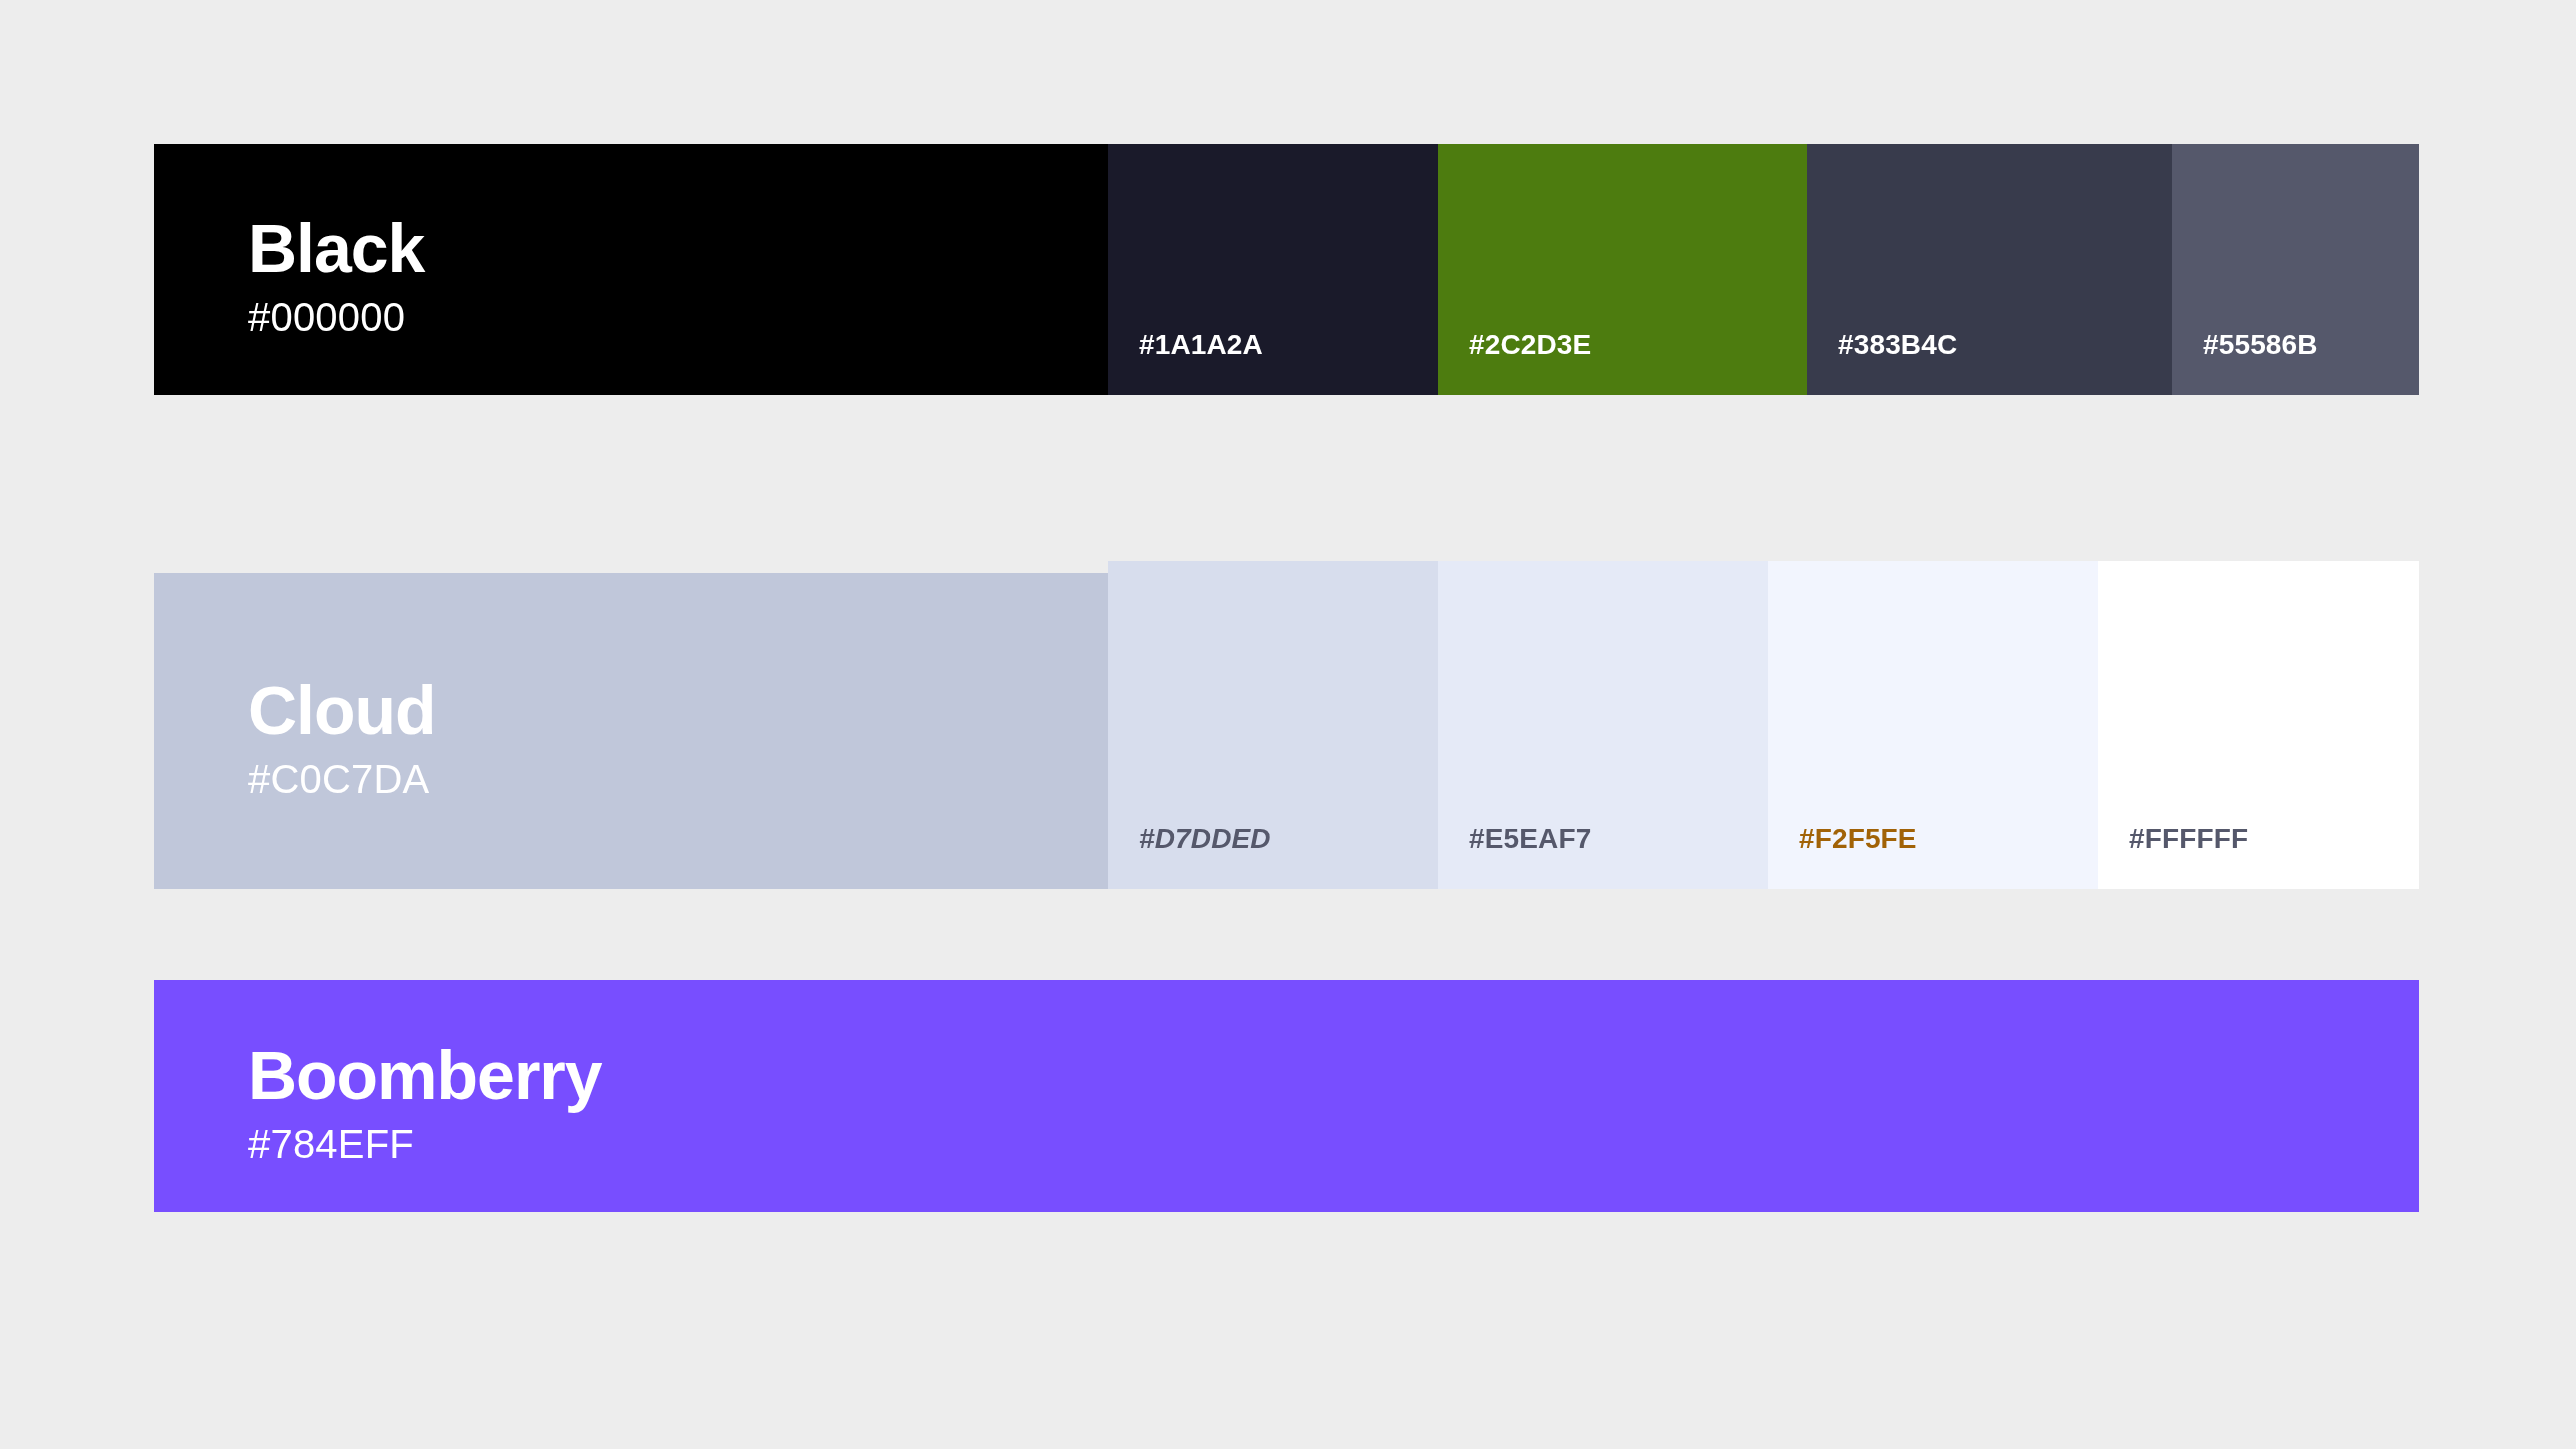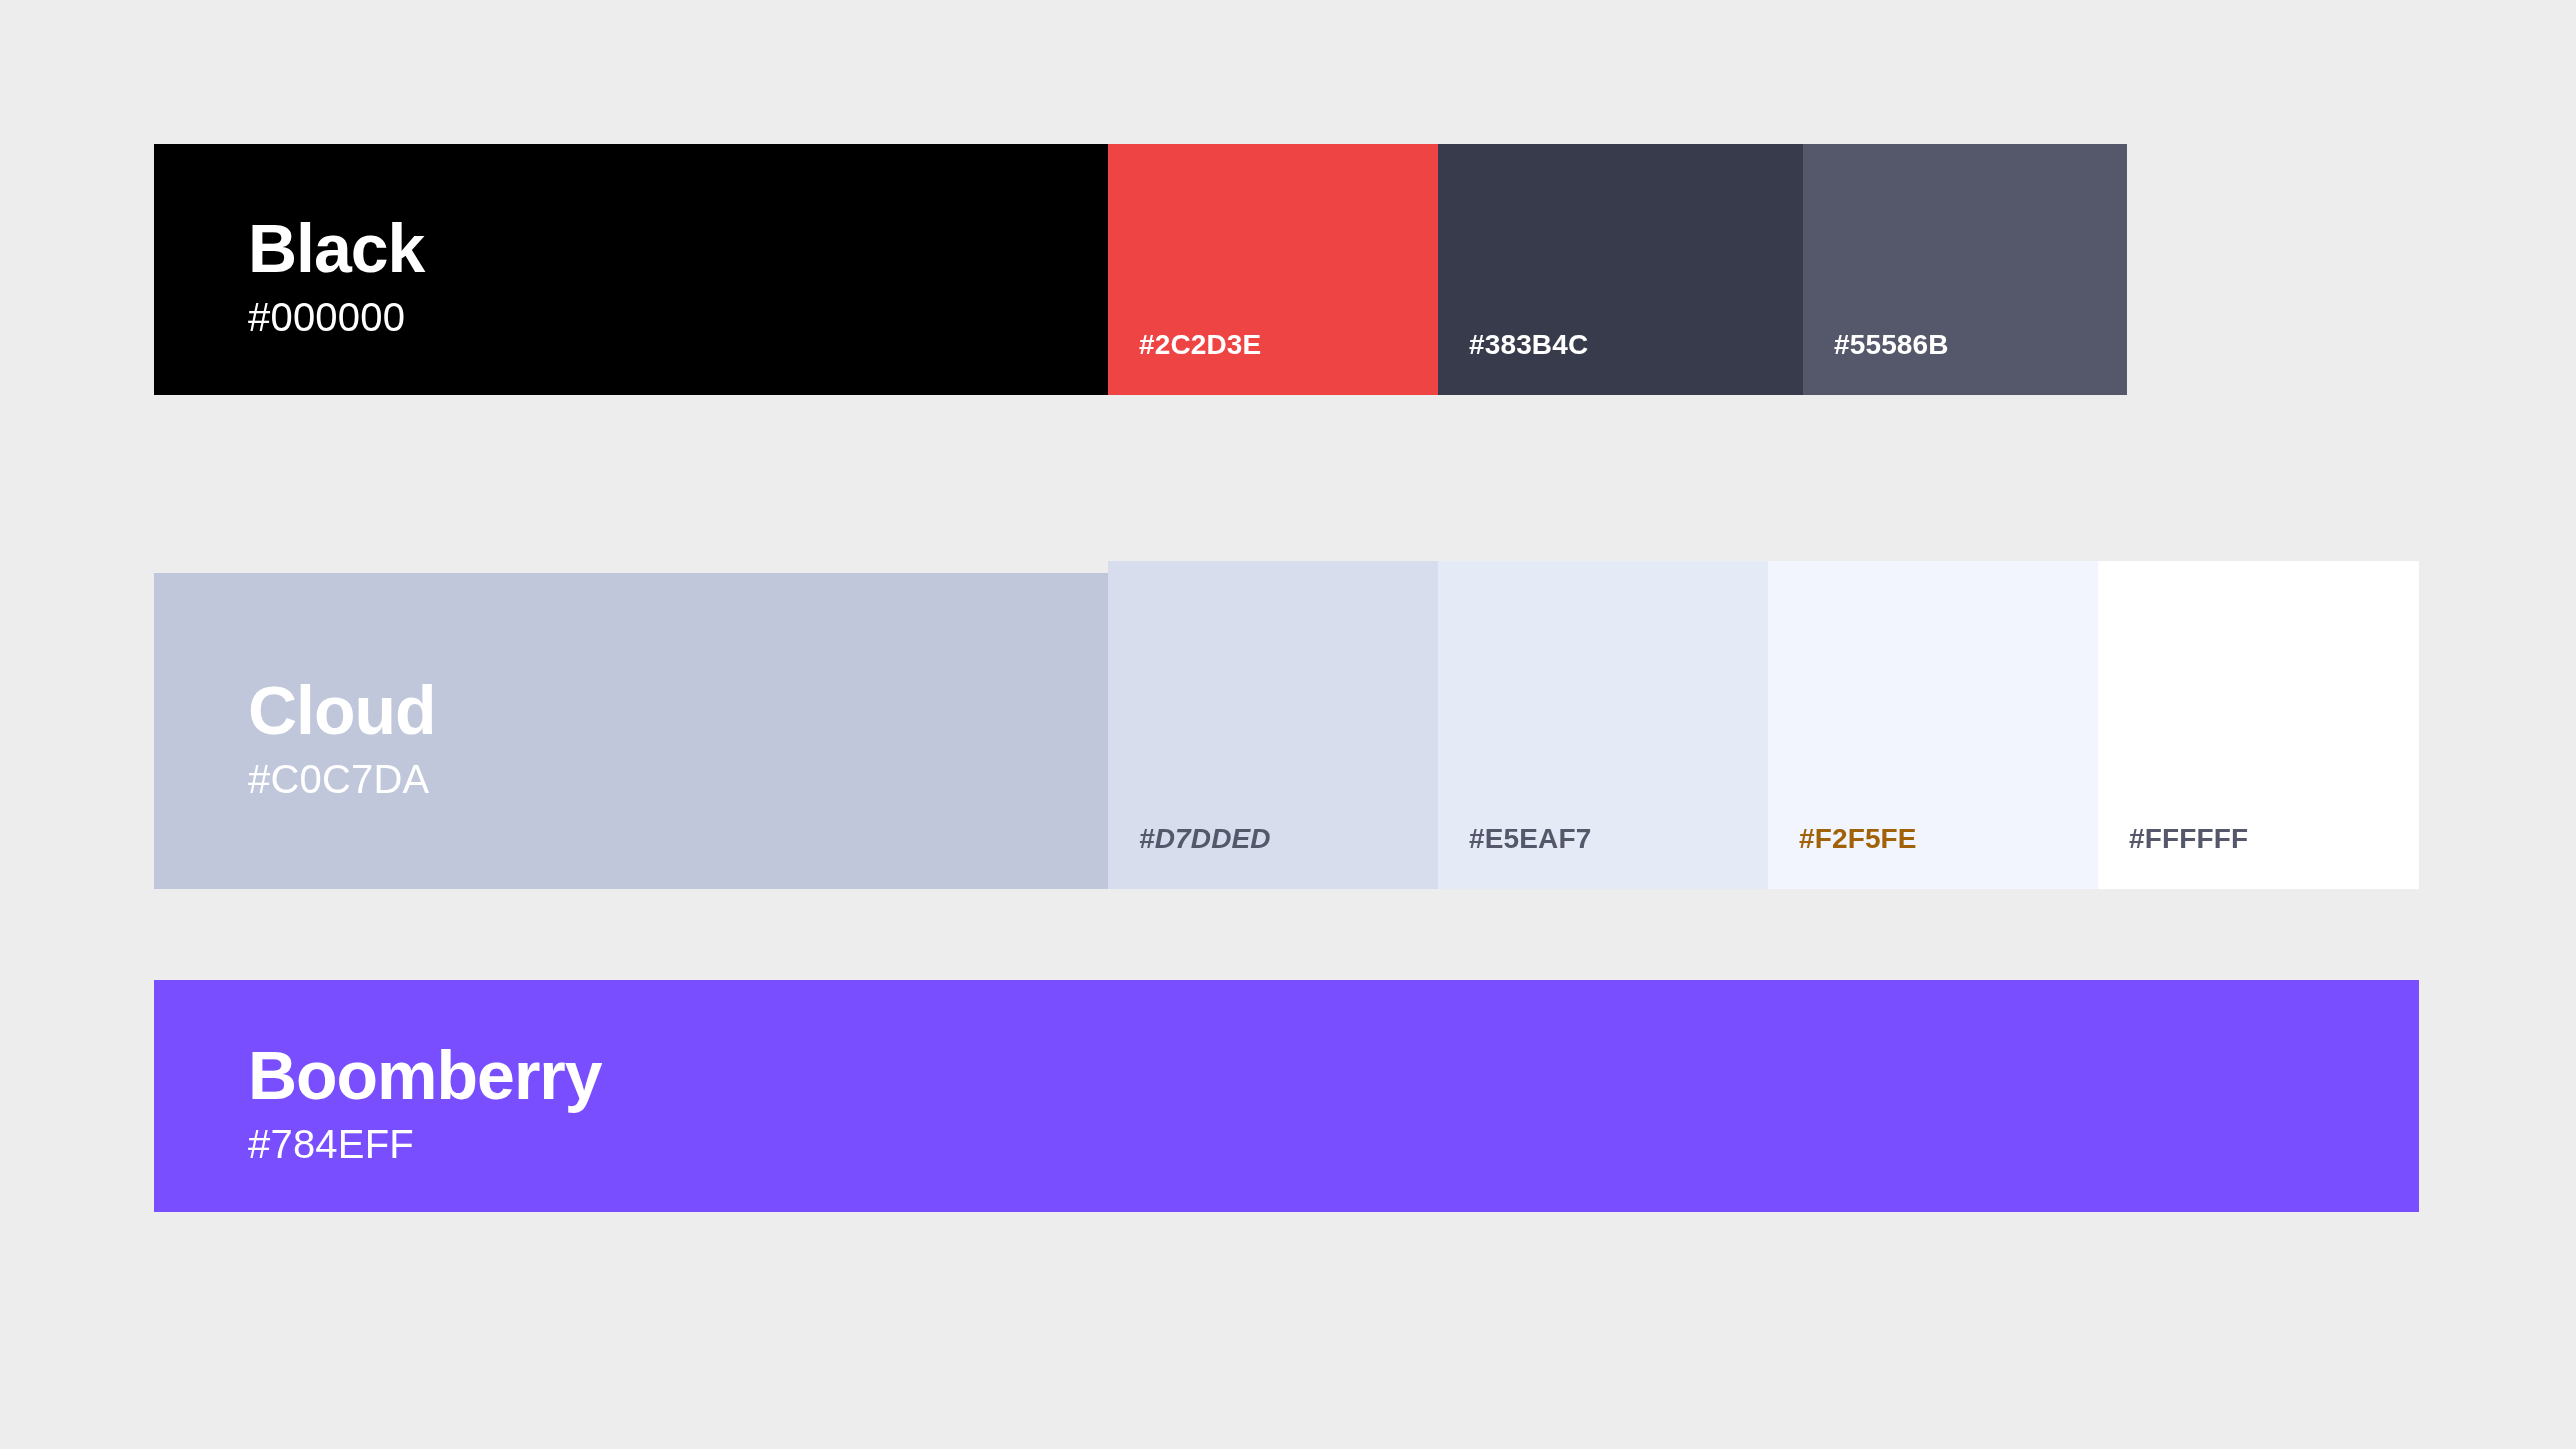--- a/index.html
+++ b/index.html
@@ -109,6 +109,9 @@
           <span class="primary-hex" style="color: rgb(255, 255, 255);">#000000</span>
         </div>
       </div>
+      <div class="swatch-tint" style="background: rgb(26, 26, 42);">
+        <span class="tint-hex" style="color: rgb(255, 255, 255);">#1A1A2A</span>
+      </div>
       <div class="swatch-tint" style="background: #ef4444;">
         <span class="tint-hex" style="color: rgb(255, 255, 255);">#2C2D3E</span>
       </div>

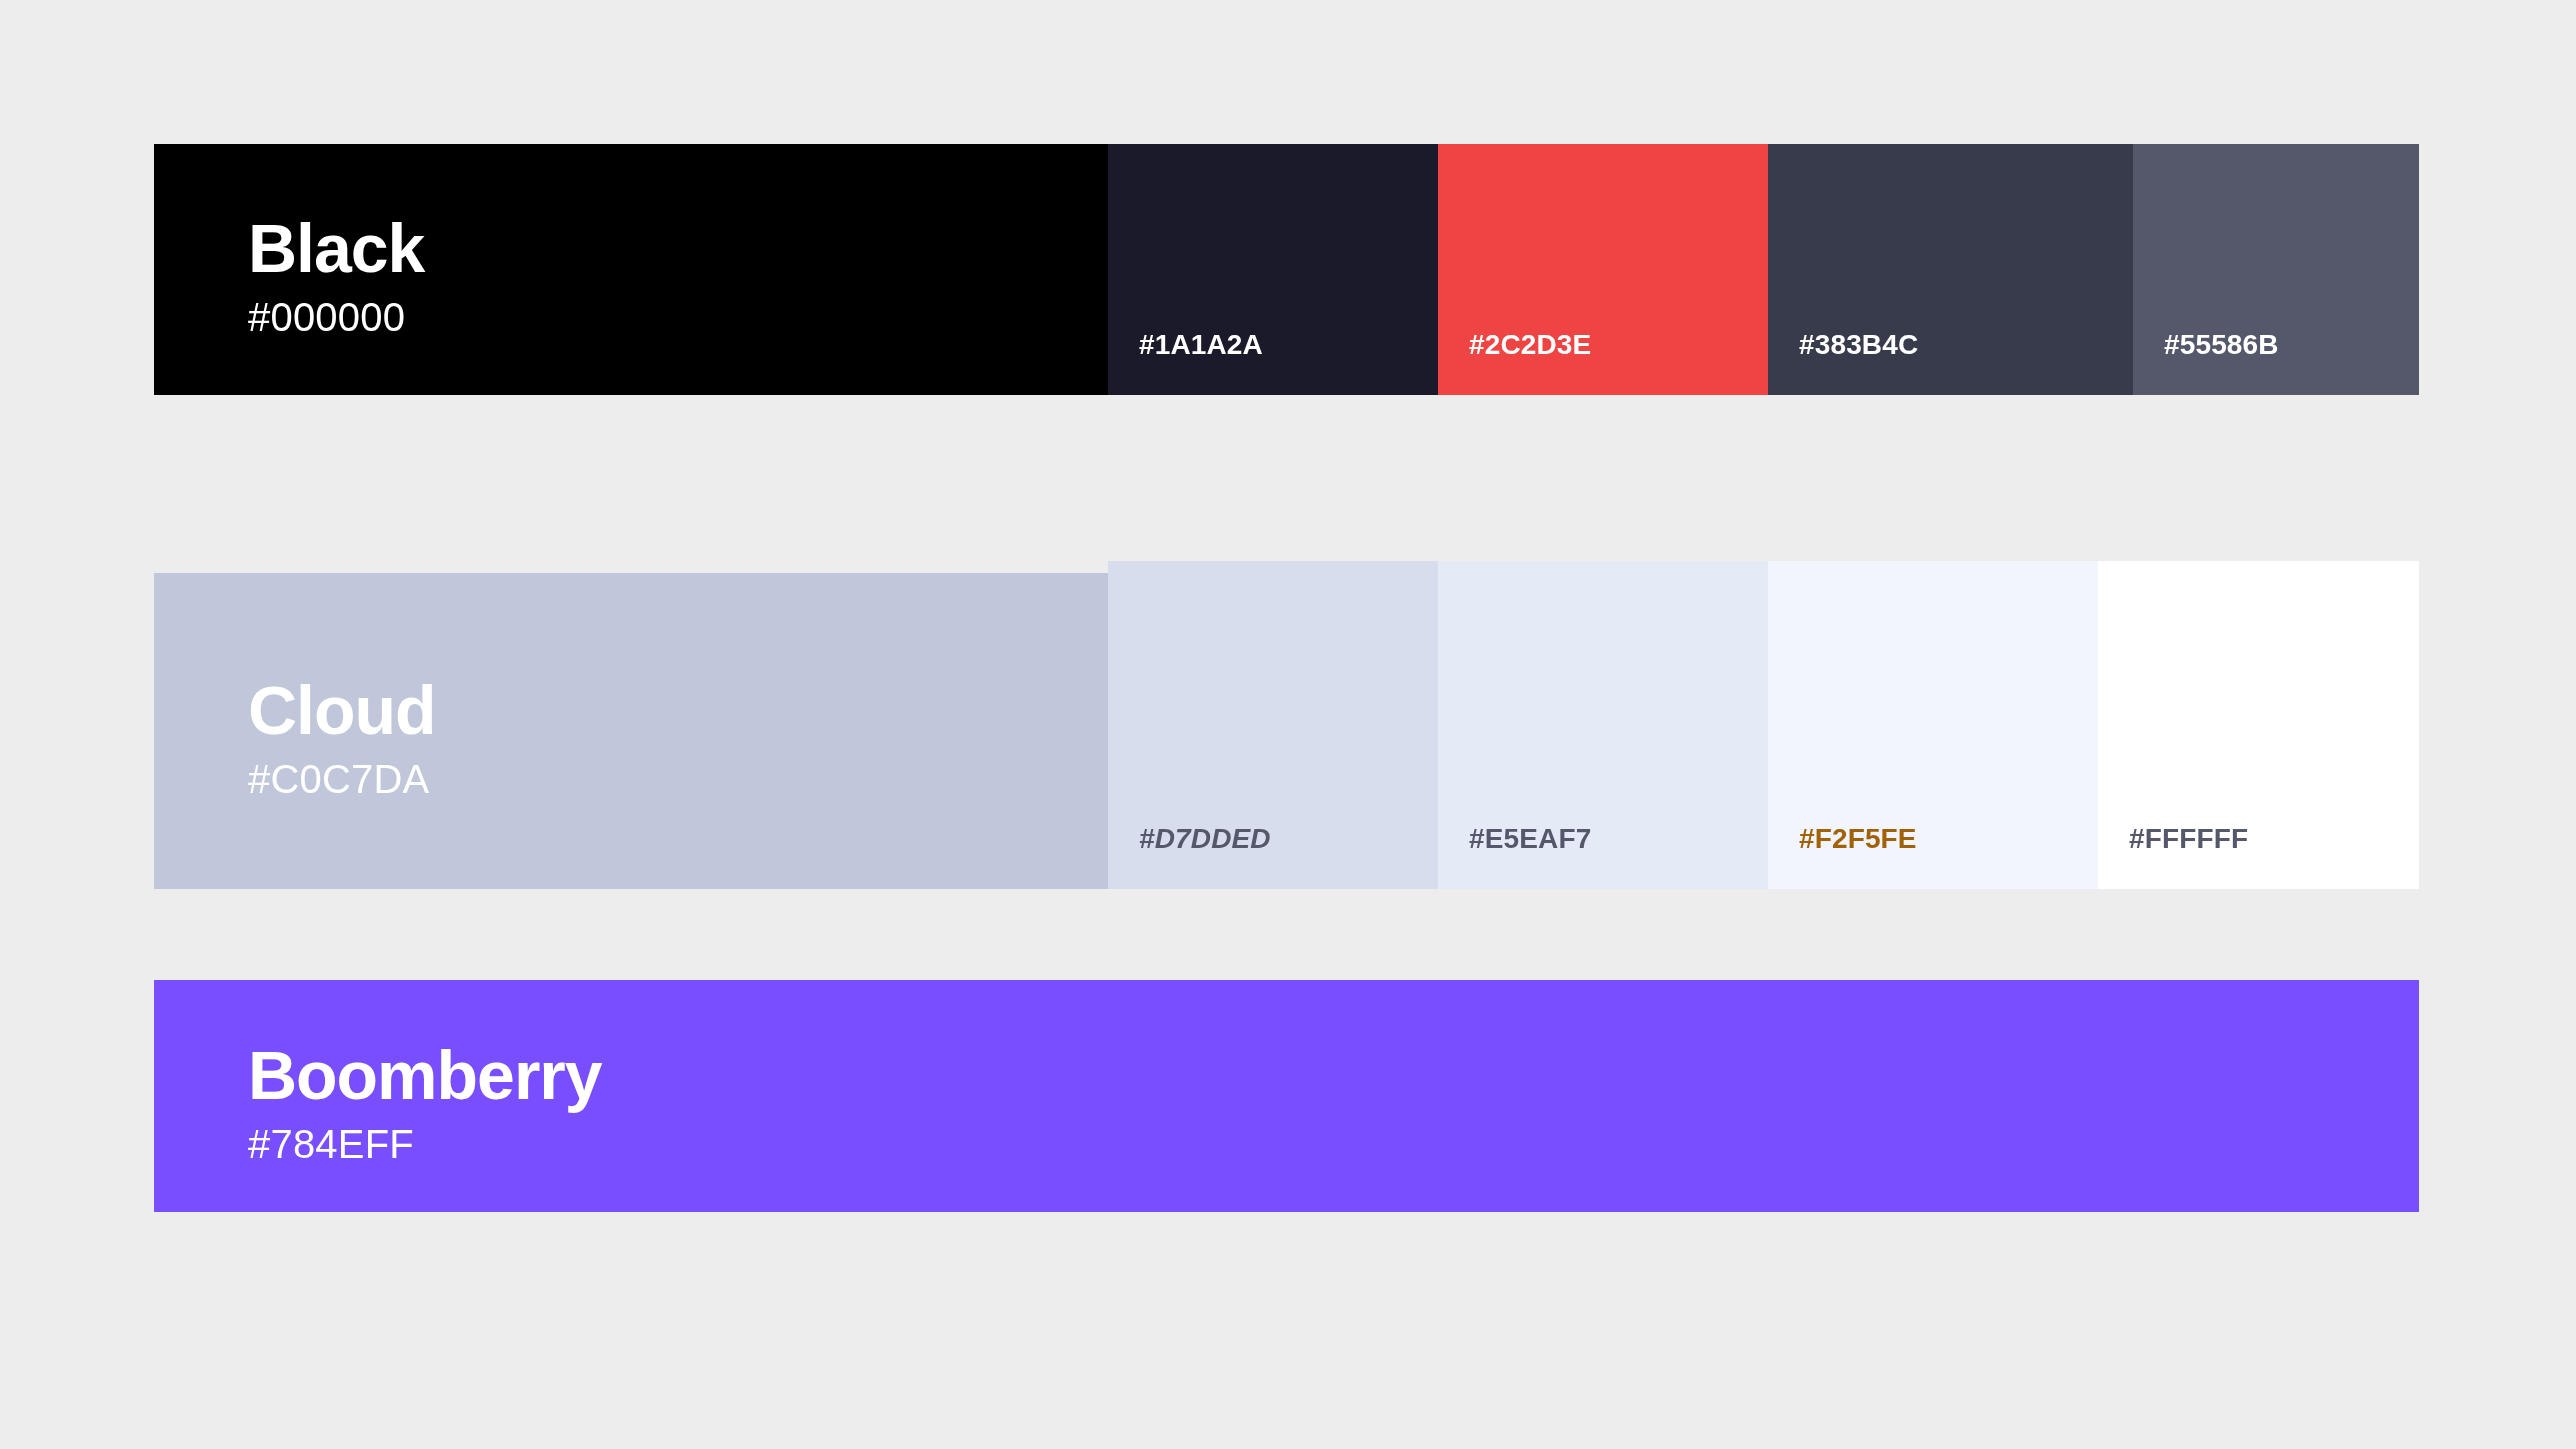--- a/index.html
+++ b/index.html
@@ -112,7 +112,7 @@
       <div class="swatch-tint" style="background: rgb(26, 26, 42);">
         <span class="tint-hex" style="color: rgb(255, 255, 255);">#1A1A2A</span>
       </div>
-      <div class="swatch-tint" style="background: #ef4444;">
+      <div class="swatch-tint" style="background: #4d7c0f; padding-left: 39px;">
         <span class="tint-hex" style="color: rgb(255, 255, 255);">#2C2D3E</span>
       </div>
       <div class="swatch-tint" style="background: rgb(56, 59, 76); padding-left: 35px;">

